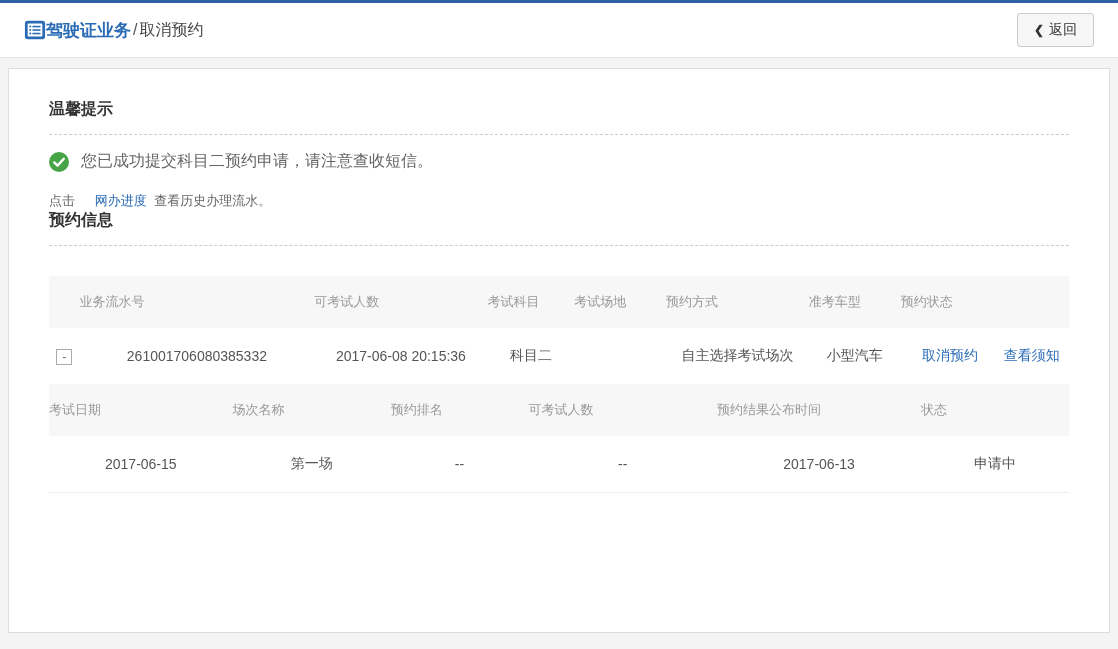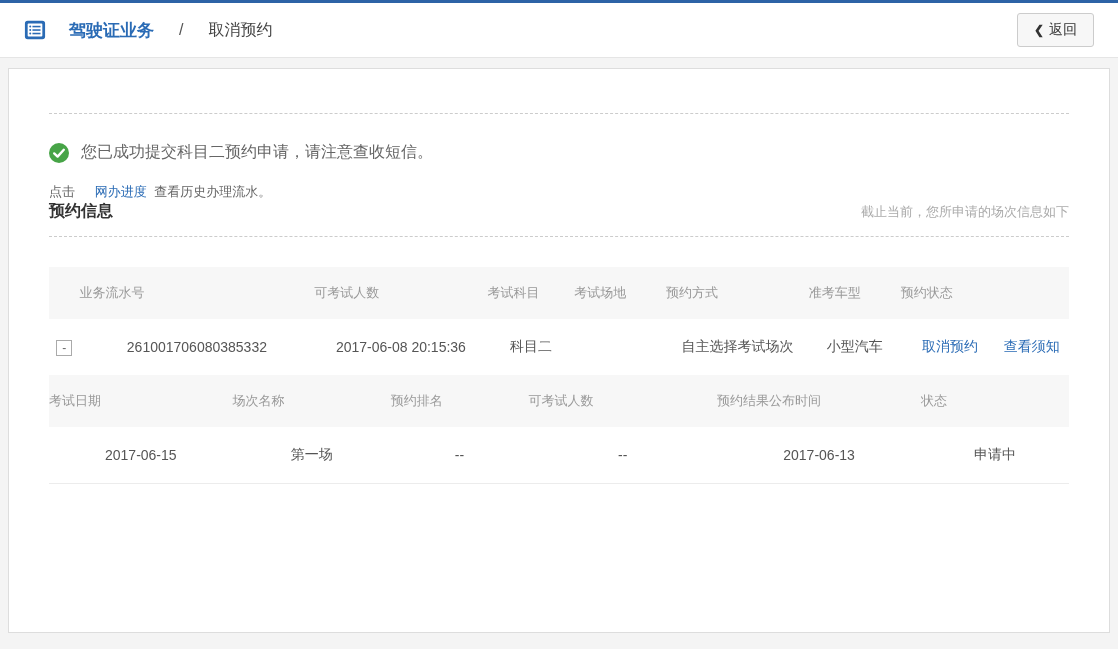--- a/index.html
+++ b/index.html
@@ -16,7 +16,7 @@
     display: flex; align-items: center; justify-content: space-between;
     padding: 0 24px 0 24px;
   }
-  .crumb-left { display: flex; align-items: center; gap: 23px; }
+  .crumb-left { display: flex; align-items: center; gap: 0; }
   .crumb-primary { color: #2a6bb5; font-size: 17px; font-weight: bold; }
   .crumb-sep { color: #555; font-size: 16px; margin: 0 2px; }
   .crumb-current { color: #444; font-size: 16px; }

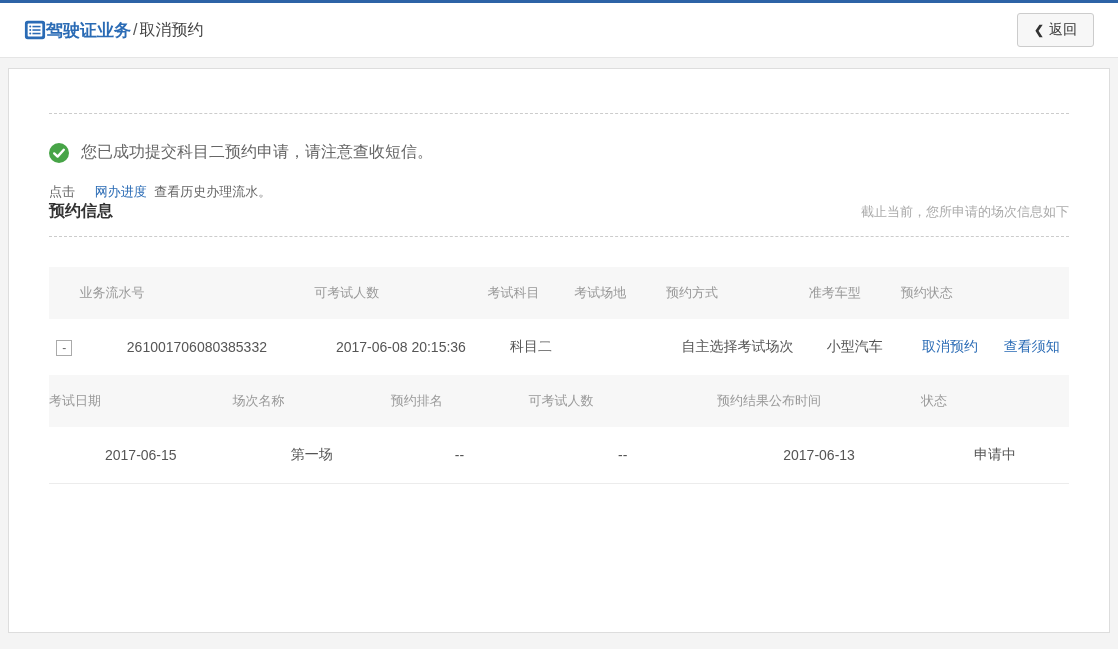--- a/index.html
+++ b/index.html
@@ -93,6 +93,7 @@
 <div class="panel">
 
   <div>
+    <div class="section-title">温馨提示</div>
     <hr class="dashed">
     <div class="success-line">
       <span class="check-icon">

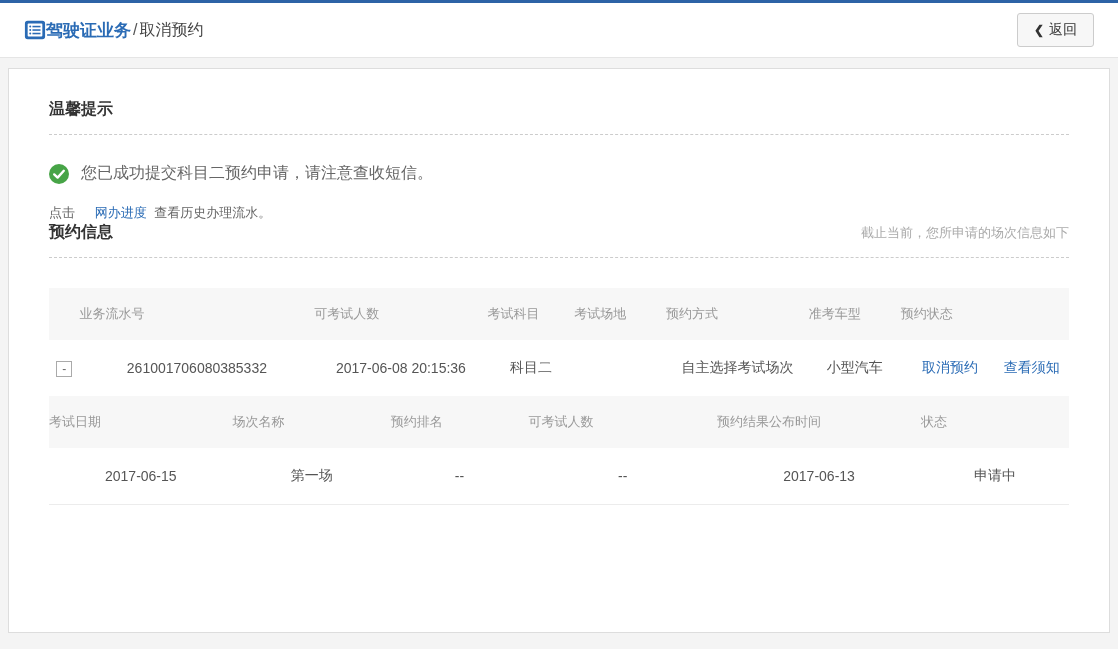--- a/index.html
+++ b/index.html
@@ -35,7 +35,7 @@
   .section-title { font-size: 16px; font-weight: bold; color: #333; }
   .dashed { border: none; border-bottom: 1px dashed #ccc; margin-top: 14px; }
 
-  .success-line { display: flex; align-items: center; gap: 12px; margin-top: 28px; }
+  .success-line { display: flex; align-items: center; gap: 12px; margin-top: 16px; }
   .success-text { font-size: 16px; color: #666; }
   .check-icon { width: 20px; height: 20px; flex: 0 0 20px; }
 

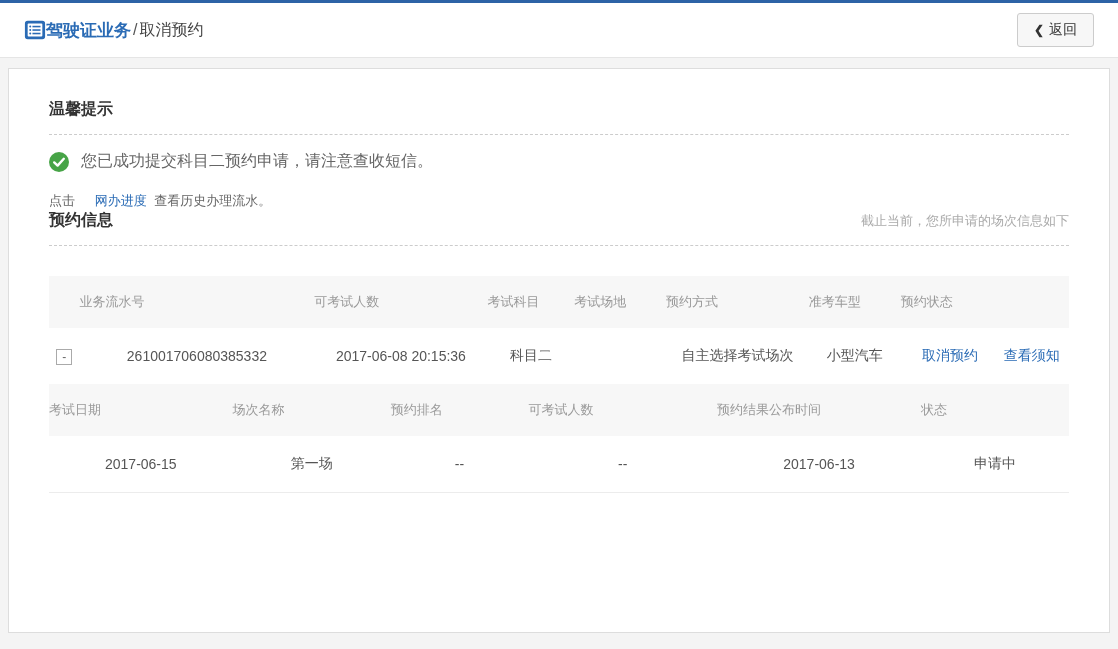--- a/index.html
+++ b/index.html
@@ -114,7 +114,6 @@
   <div>
     <div class="booking-head">
       <div class="section-title">预约信息</div>
-      <div class="booking-subtitle">截止当前，您所申请的场次信息如下</div>
     </div>
     <hr class="dashed">
 

